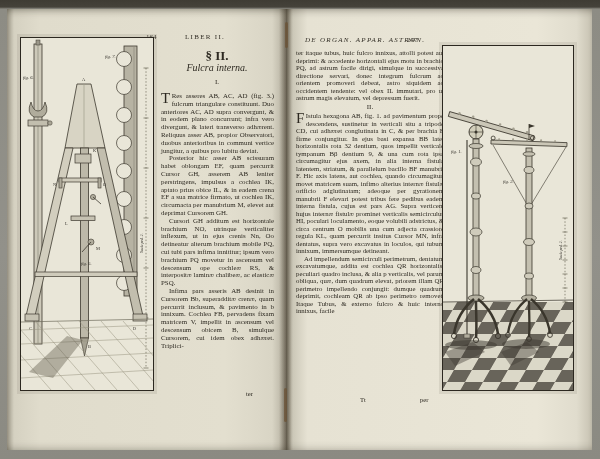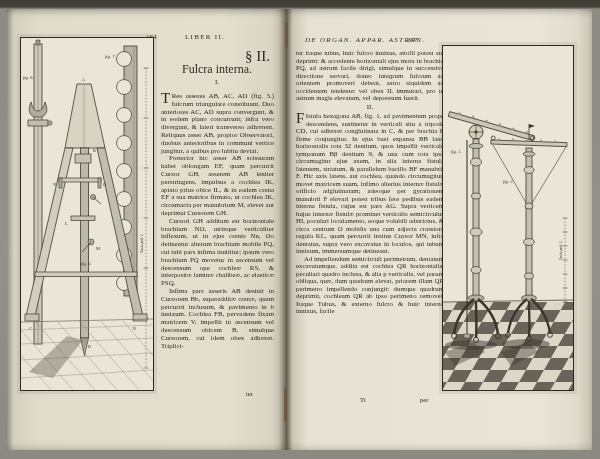--- a/index.html
+++ b/index.html
@@ -27,7 +27,7 @@
 
   .runhead { position:absolute; font-size:7px; letter-spacing:1.3px; color:#332f27; white-space:nowrap; }
   .pagenum { position:absolute; font-size:7px; color:#332f27; }
-  .sec-head { position:absolute; left:164px; top:48px; width:106px; text-align:right; font-size:15px; }
+  .sec-head { position:absolute; left:164px; top:48px; width:106px; text-align:center; font-size:13px;font-weight:bold; }
   .sec-sub  { position:absolute; left:164px; top:62px; width:106px; text-align:center; font-size:12px; }
   .part-num-abs { position:absolute; left:164px; top:78px; width:106px; text-align:center; font-size:7px; }
 

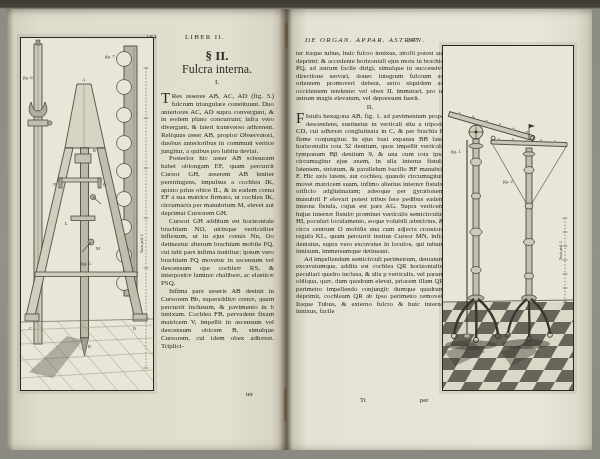--- a/index.html
+++ b/index.html
@@ -28,7 +28,7 @@
   .runhead { position:absolute; font-size:7px; letter-spacing:1.3px; color:#332f27; white-space:nowrap; }
   .pagenum { position:absolute; font-size:7px; color:#332f27; }
   .sec-head { position:absolute; left:164px; top:48px; width:106px; text-align:center; font-size:13px;font-weight:bold; }
-  .sec-sub  { position:absolute; left:164px; top:62px; width:106px; text-align:center; font-size:12px; }
+  .sec-sub  { position:absolute; left:164px; top:62px; width:106px; text-align:center; font-size:10px; font-style:italic; }
   .part-num-abs { position:absolute; left:164px; top:78px; width:106px; text-align:center; font-size:7px; }
 
   .col { position:absolute; text-align:justify; color:#2c2820; }

